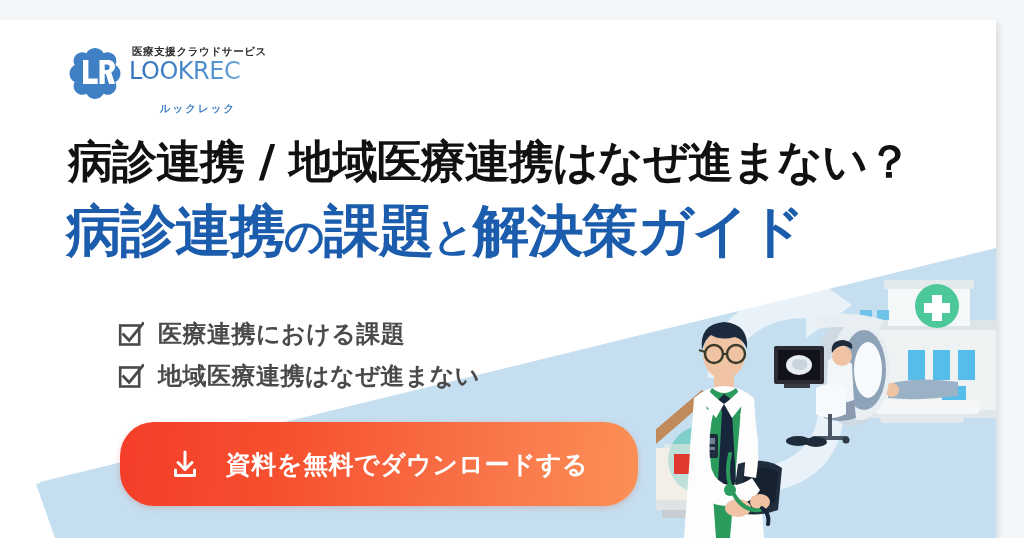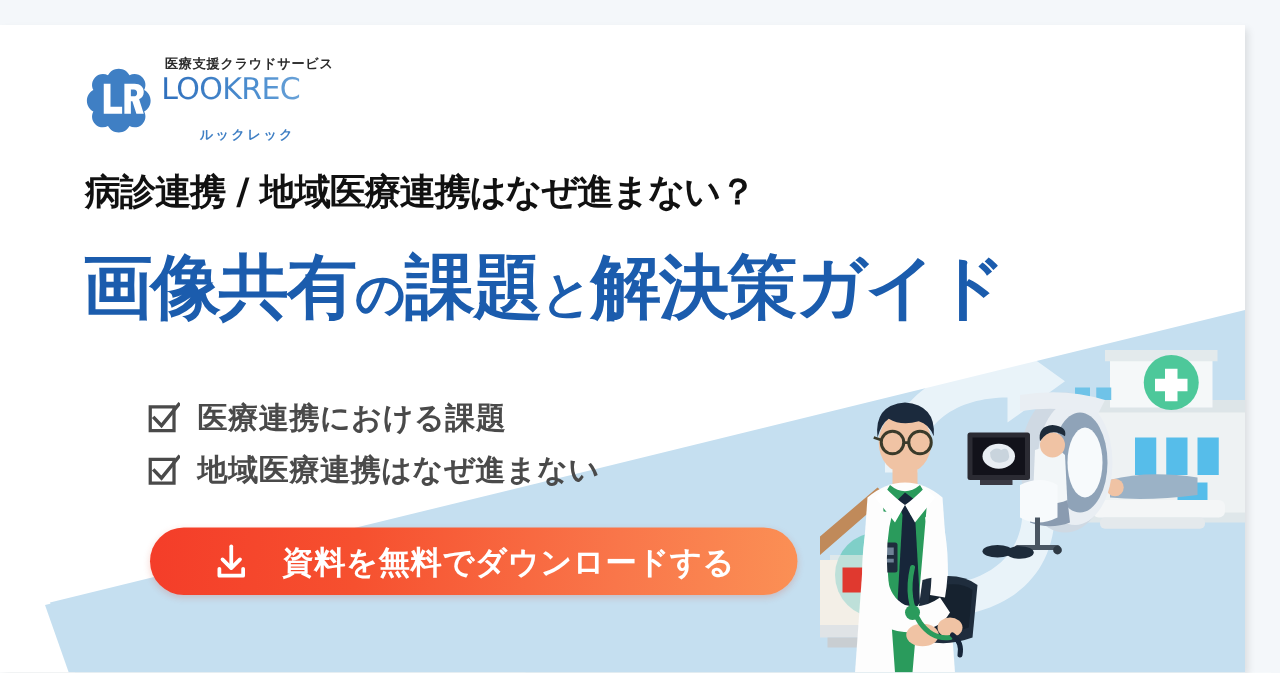--- a/index.html
+++ b/index.html
@@ -21,7 +21,7 @@
   .blue-wedge svg{ display:block; }
 
   
-  #logo{ position:absolute; left:68px; top:26px; display:flex; align-items:center; gap:7px; }
+  #logo{ position:absolute; left:68px; top:26px; display:flex; gap:7px; }
   #logo .mark{ width:54px; height:54px; flex:0 0 54px; }
   #logo .words{ display:flex; flex-direction:column; line-height:1; }
   .logo-tag{

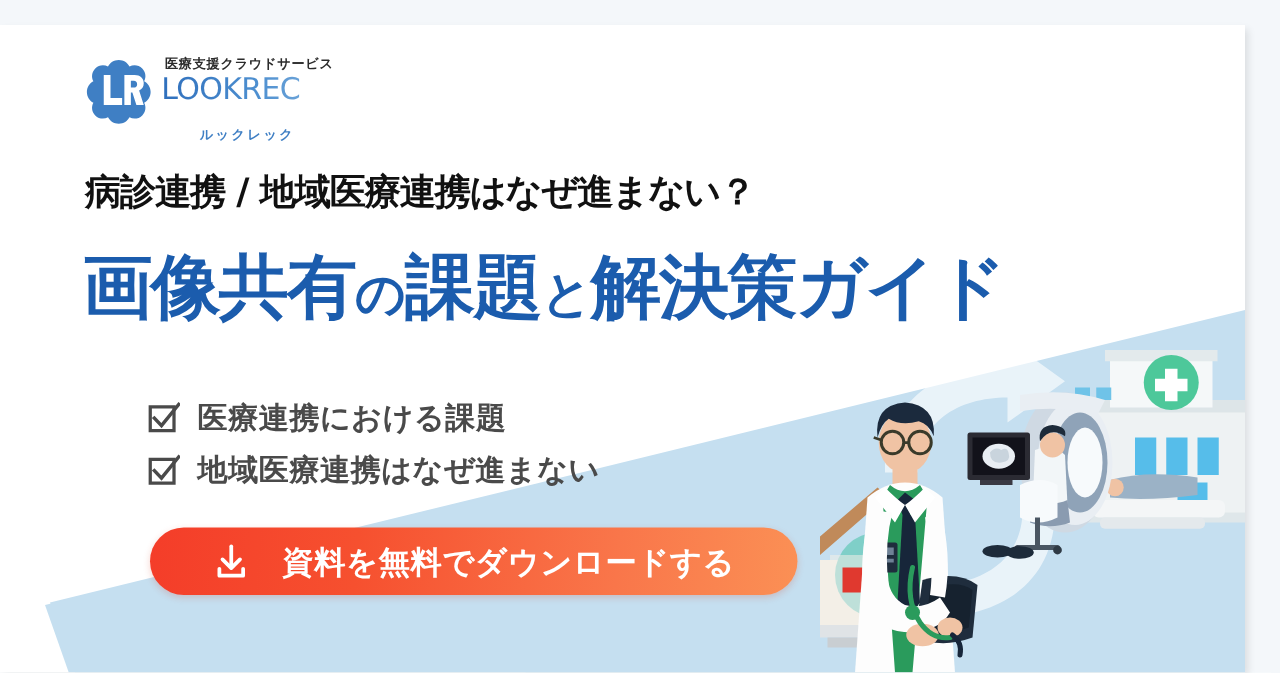--- a/index.html
+++ b/index.html
@@ -42,7 +42,7 @@
   
   #headline{
     position:absolute; left:68px; top:118px;
-    font-size:29px; font-weight:bold; color:#111111;
+    font-size:45px; font-weight:bold; color:#111111;
     letter-spacing:-1px; white-space:nowrap; line-height:1.05;
   }
   #subheadline{

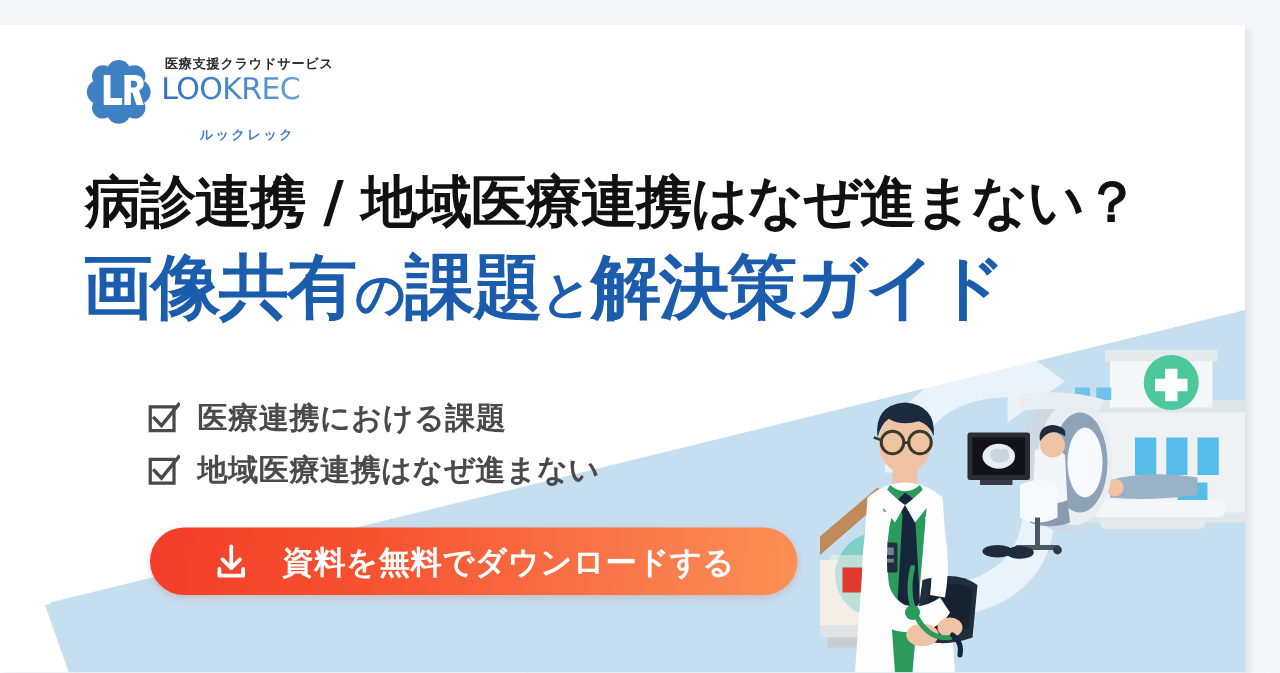--- a/index.html
+++ b/index.html
@@ -113,7 +113,7 @@
   <div id="headline">病診連携 / 地域医療連携はなぜ進まない？</div>
 
   <div id="subheadline">
-    <span>画像共有</span><span class="sm">の</span><span>課題</span><span class="sm">と</span><span>解決策ガイド</span>
+    <span>病診連携</span><span class="sm">の</span><span>課題</span><span class="sm">と</span><span>解決策ガイド</span>
   </div>
 
   <div id="checklist">

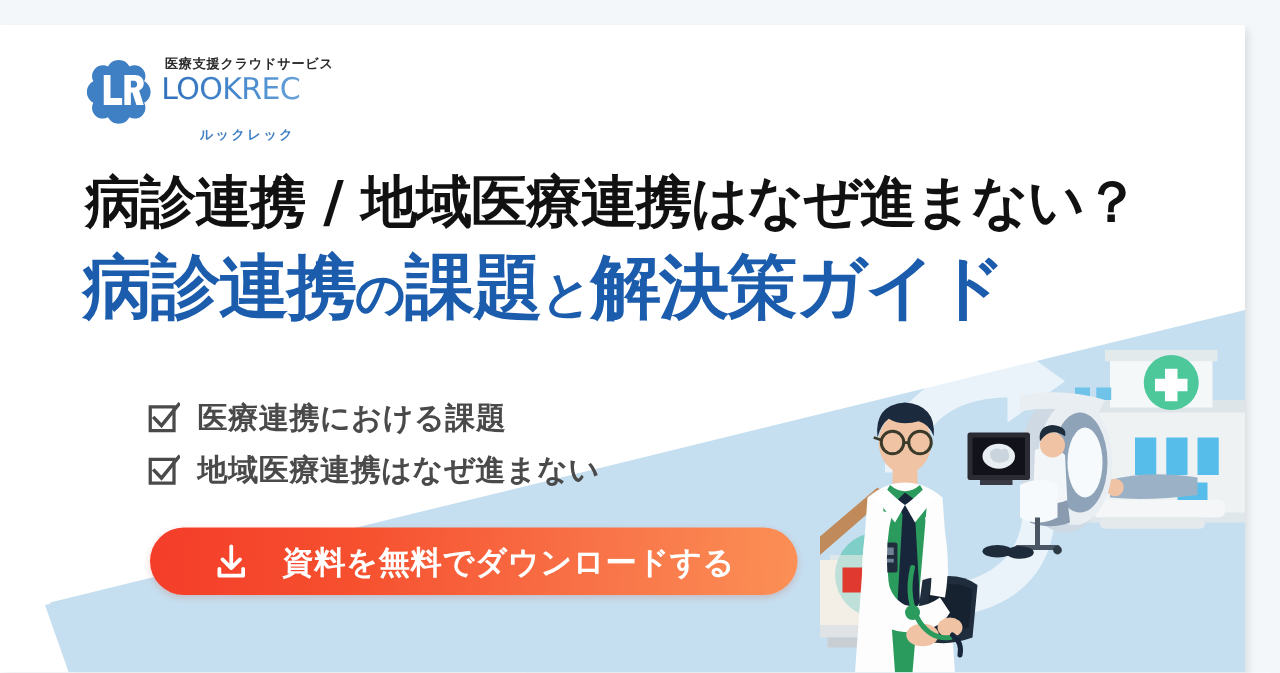--- a/index.html
+++ b/index.html
@@ -60,7 +60,7 @@
 
   
   #cta{
-    position:absolute; left:120px; top:402px; width:518px; height:54px;
+    position:absolute; left:120px; top:402px; width:518px; height:84px;
     border:none; border-radius:34px; cursor:pointer;
     background:linear-gradient(95deg,#f43d29 0%,#f6502f 32%,#f9764a 72%,#fb9055 100%);
     display:flex; align-items:center; justify-content:center; gap:26px;

